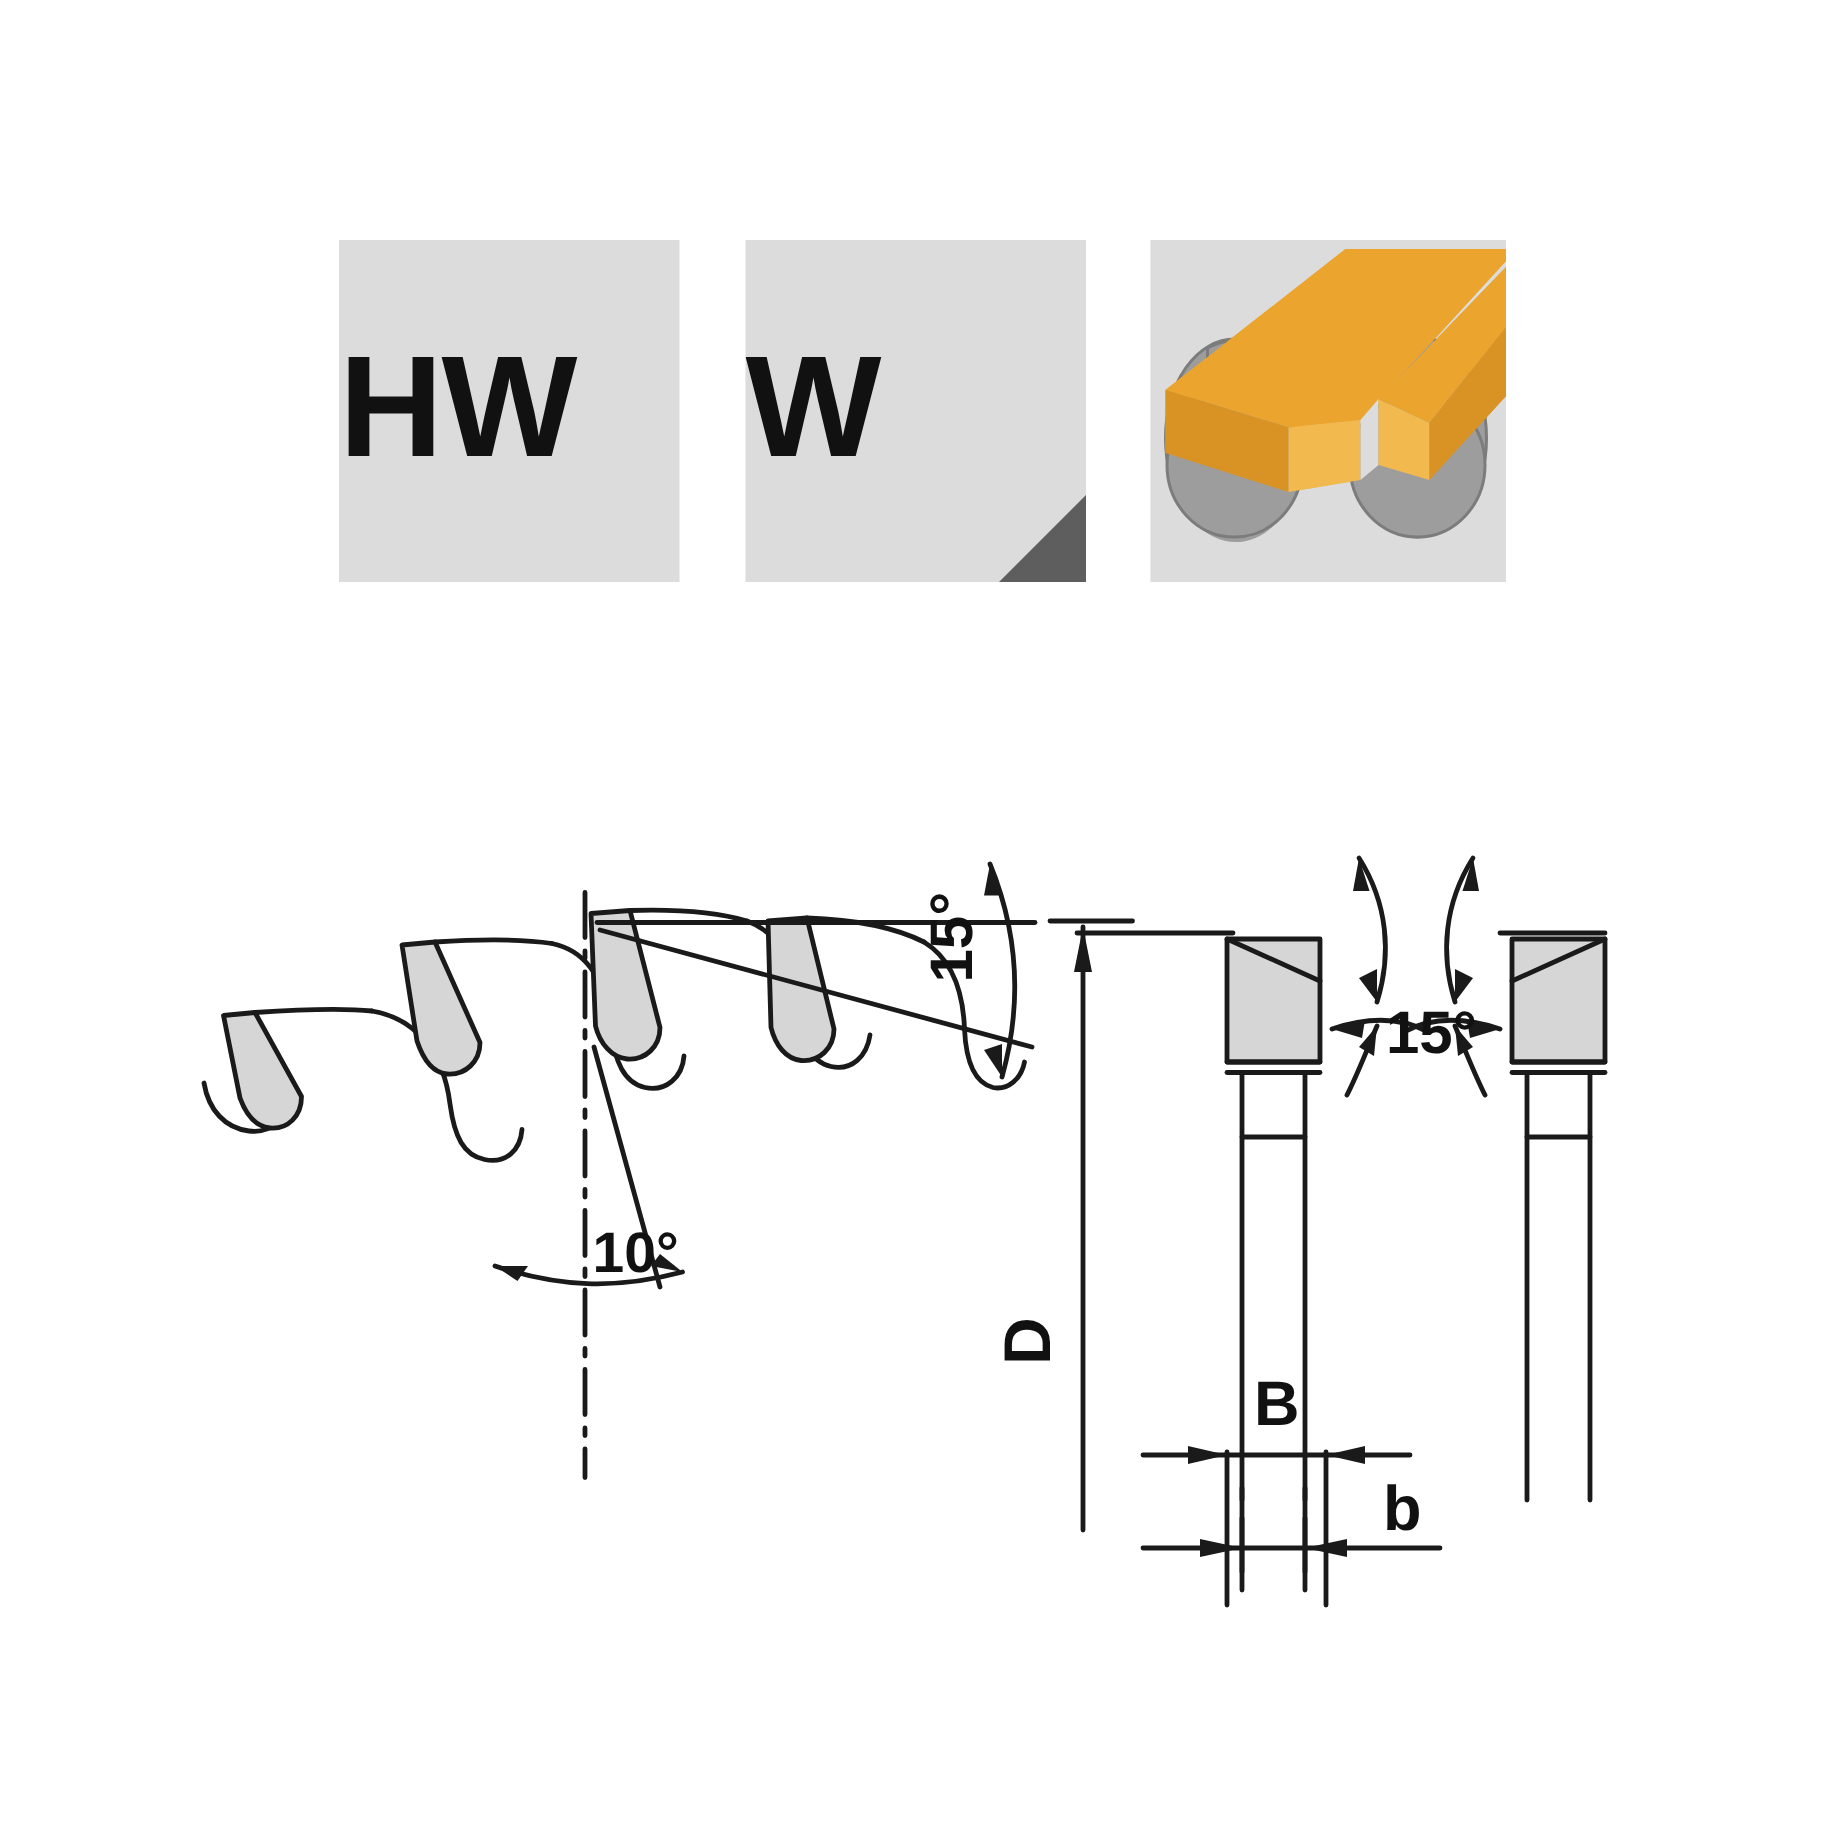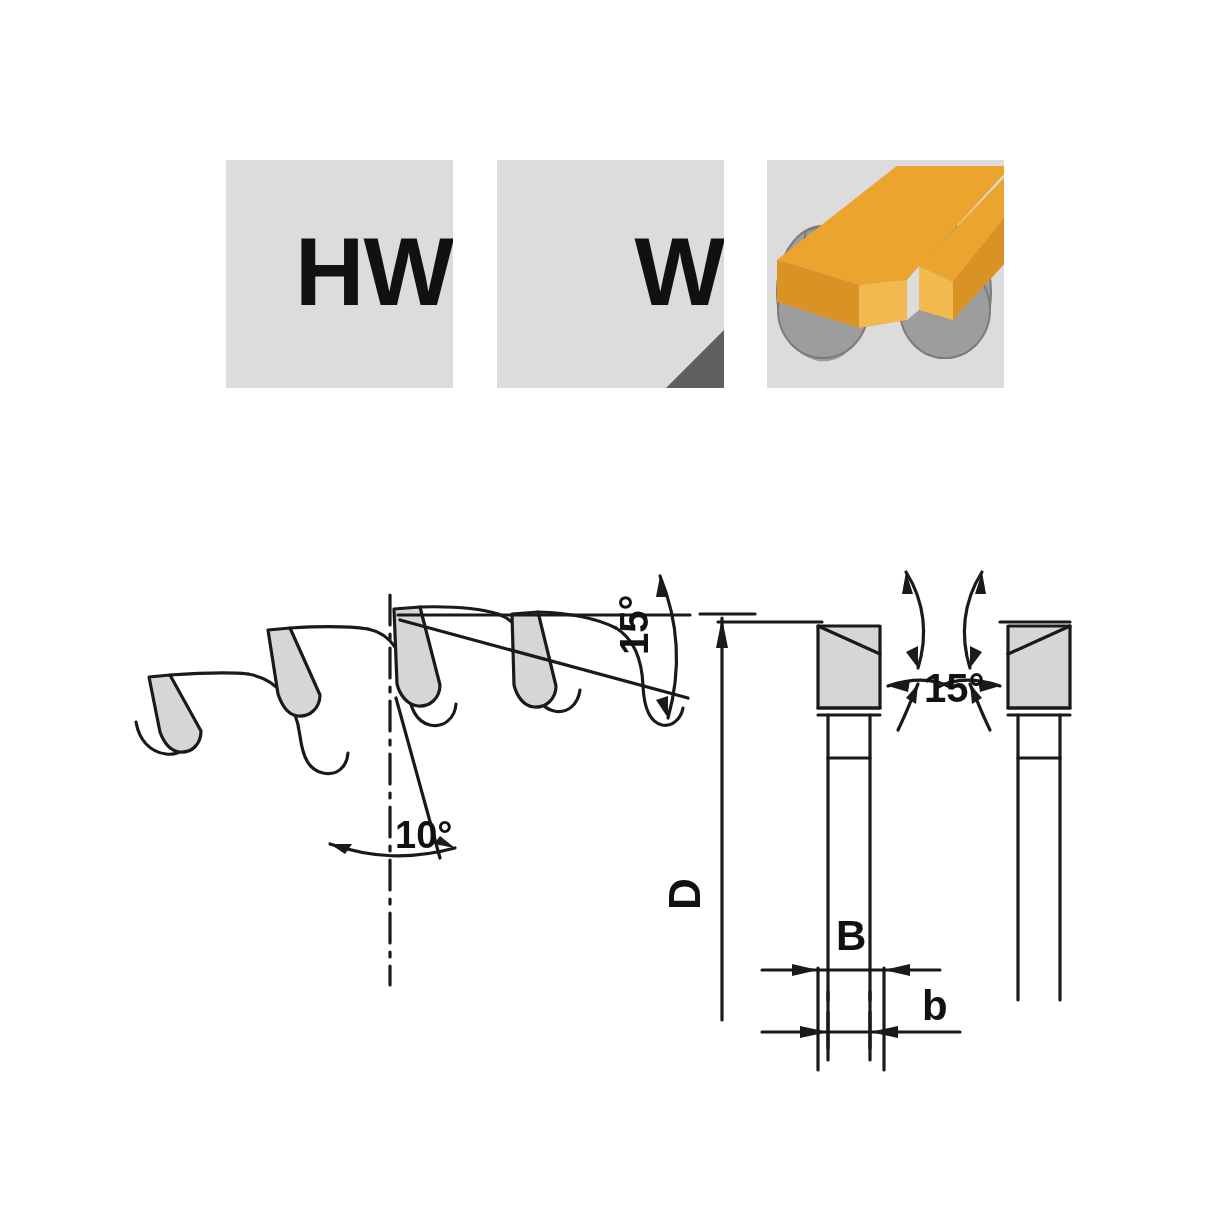--- a/index.html
+++ b/index.html
@@ -40,7 +40,7 @@
     left: 0; right: 0;
     top: 50%;
     transform: translateY(-52%);
-    text-align: right;
+    text-align: left;
     font-weight: bold;
     font-size: 96px;
     line-height: 1;

